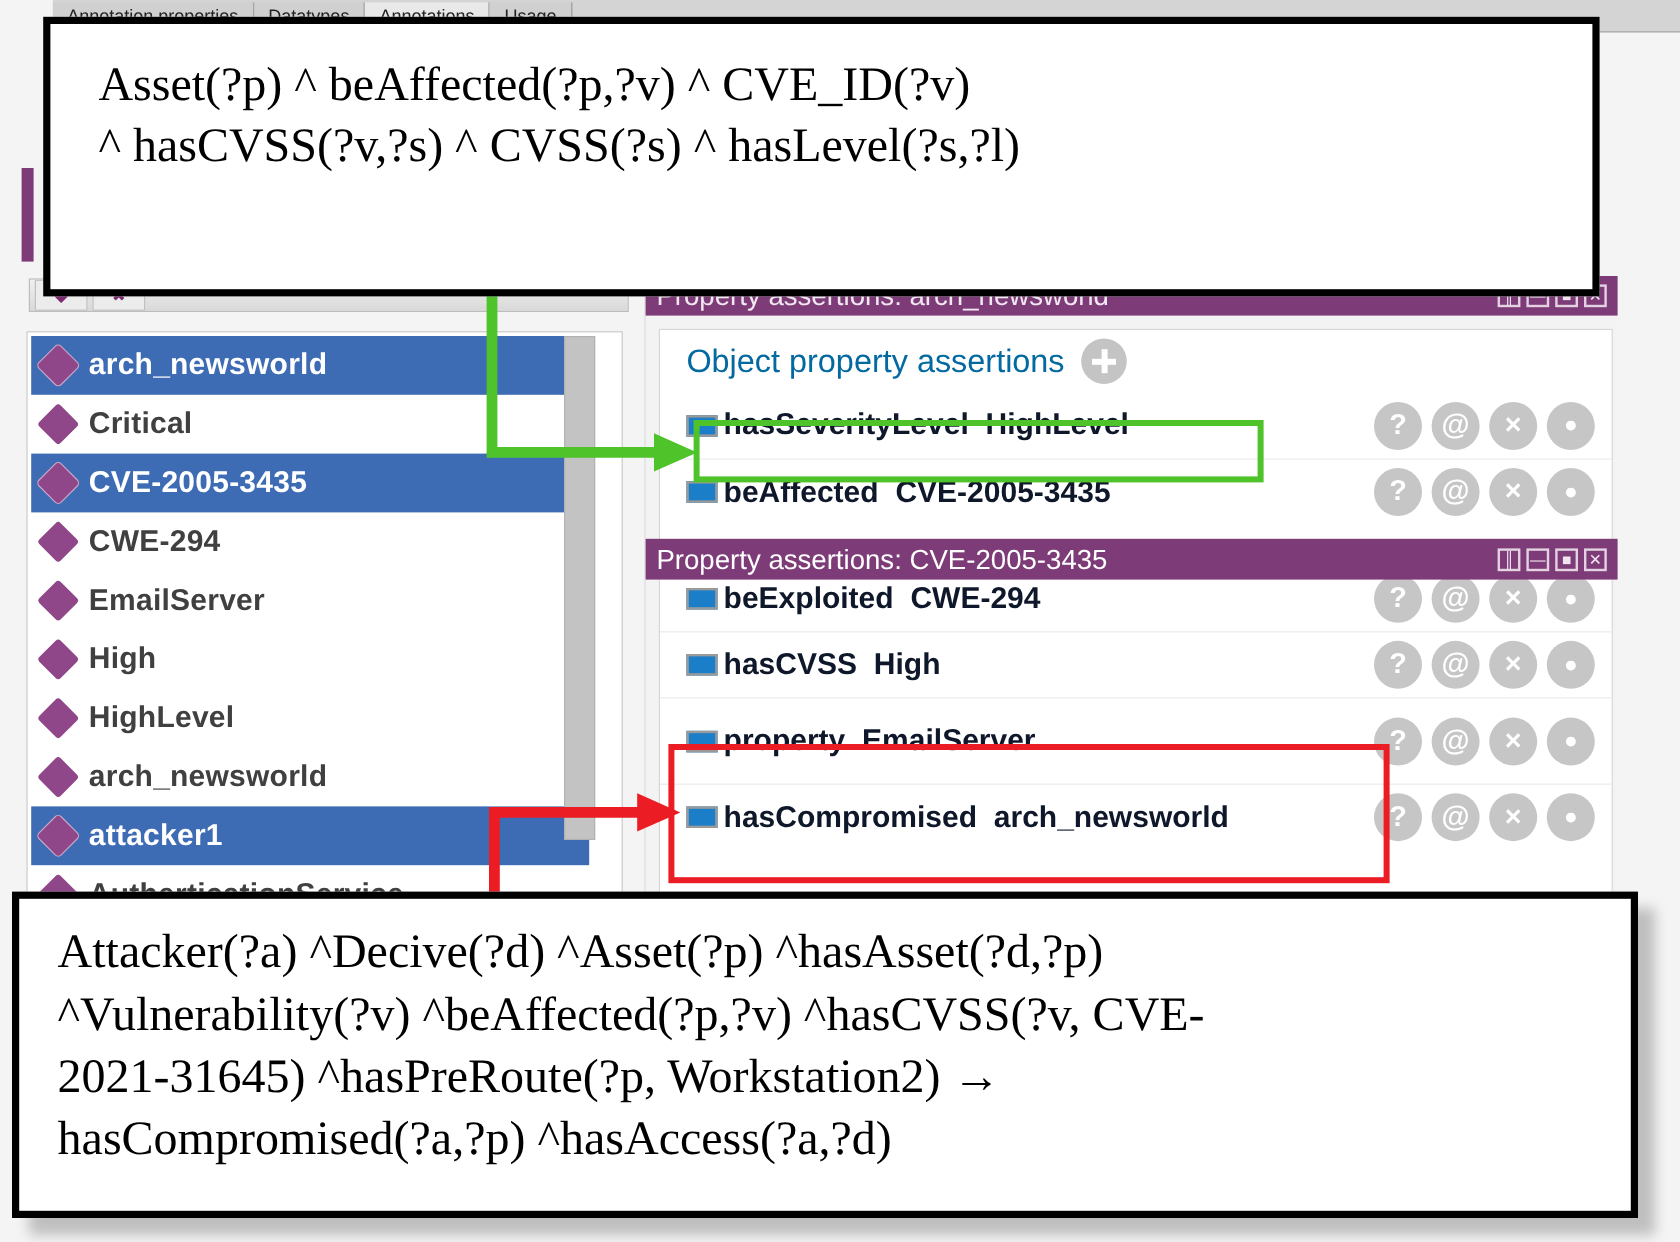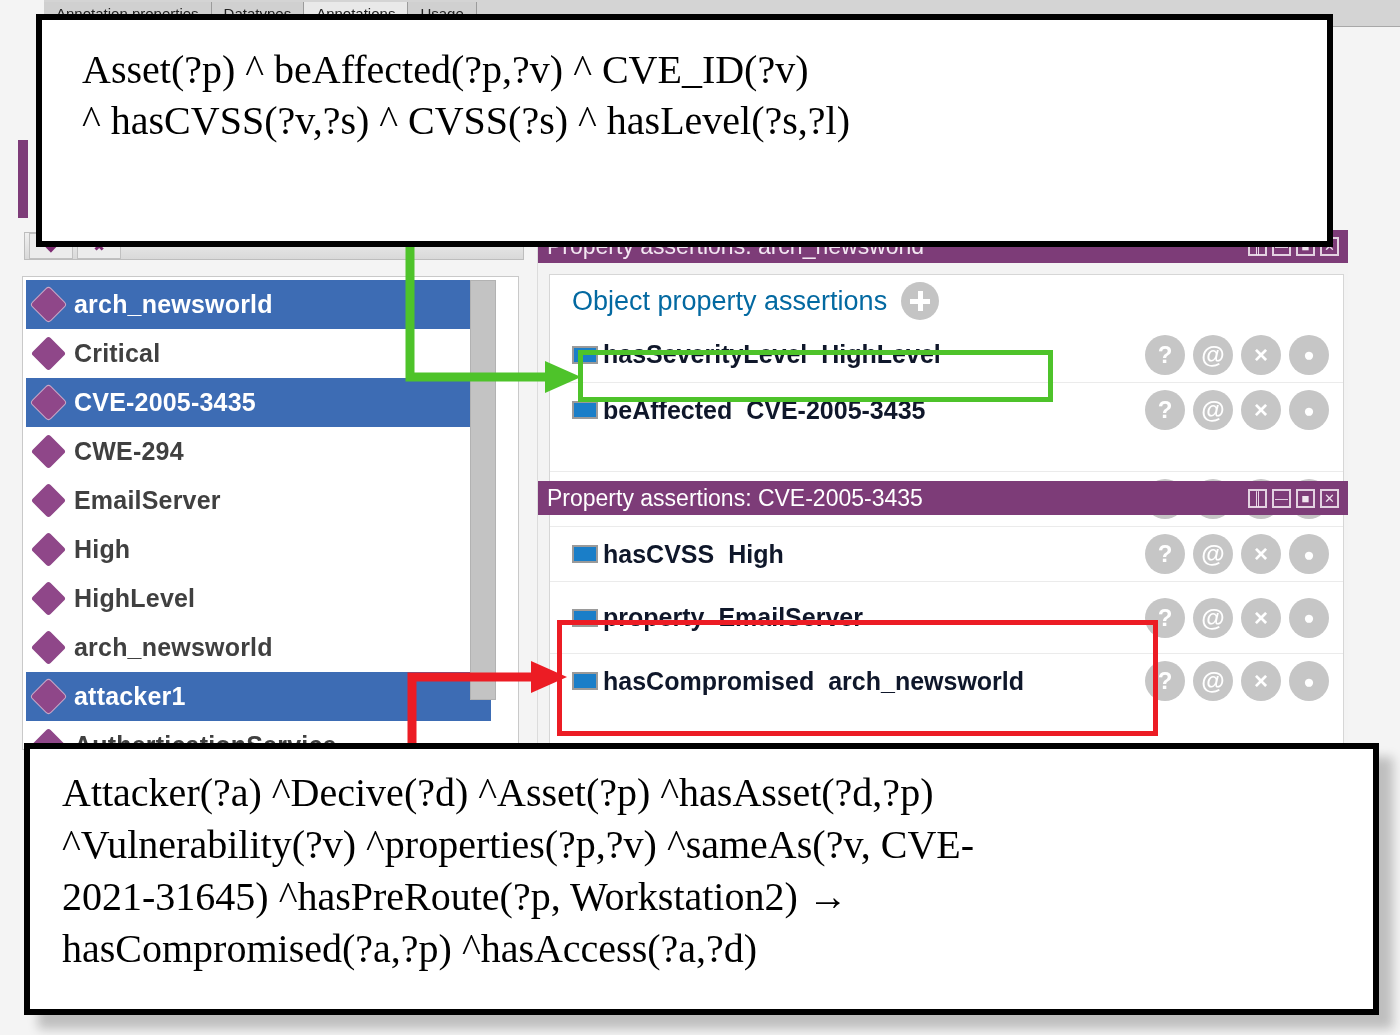--- a/index.html
+++ b/index.html
@@ -241,7 +241,7 @@
 
   .inner-titlebar {
     position: absolute;
-    left: 0; top: 243px;
+    left: 0; top: 211px;
     width: 810px; height: 34px;
     background: #7d3c78;
     color: #ffffff;

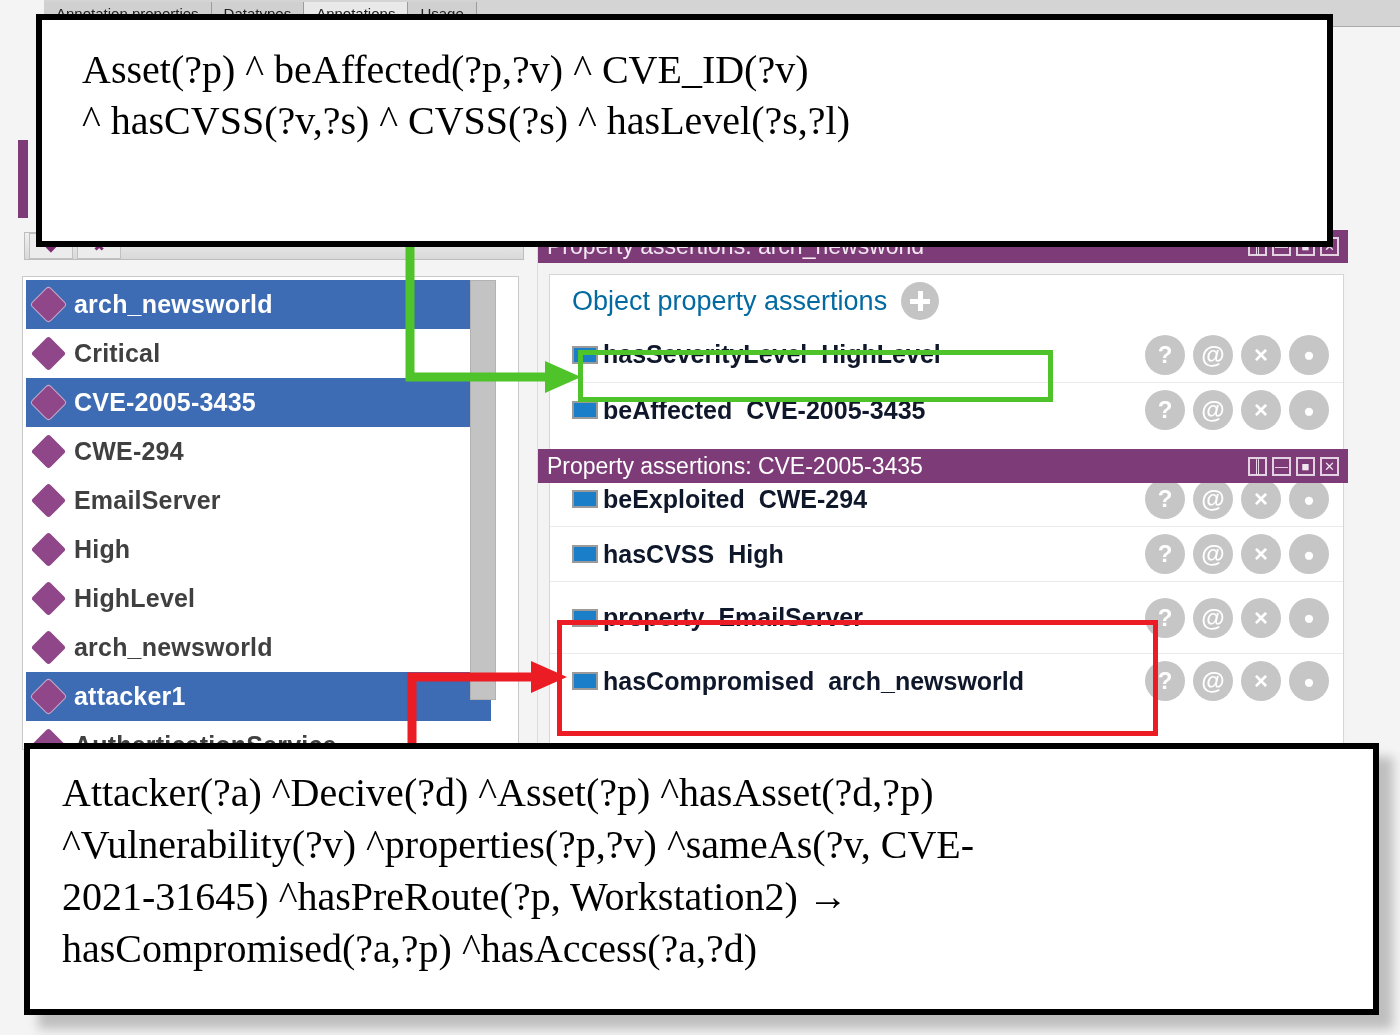--- a/index.html
+++ b/index.html
@@ -287,7 +287,7 @@
     padding: 24px 0 0 40px;
   }
   #rulebox-bottom {
-    left: 24px; top: 743px;
+    left: 10px; top: 743px;
     width: 1355px; height: 272px;
     padding: 18px 0 4px 32px;
     box-shadow: 14px 14px 10px rgba(0,0,0,0.22);

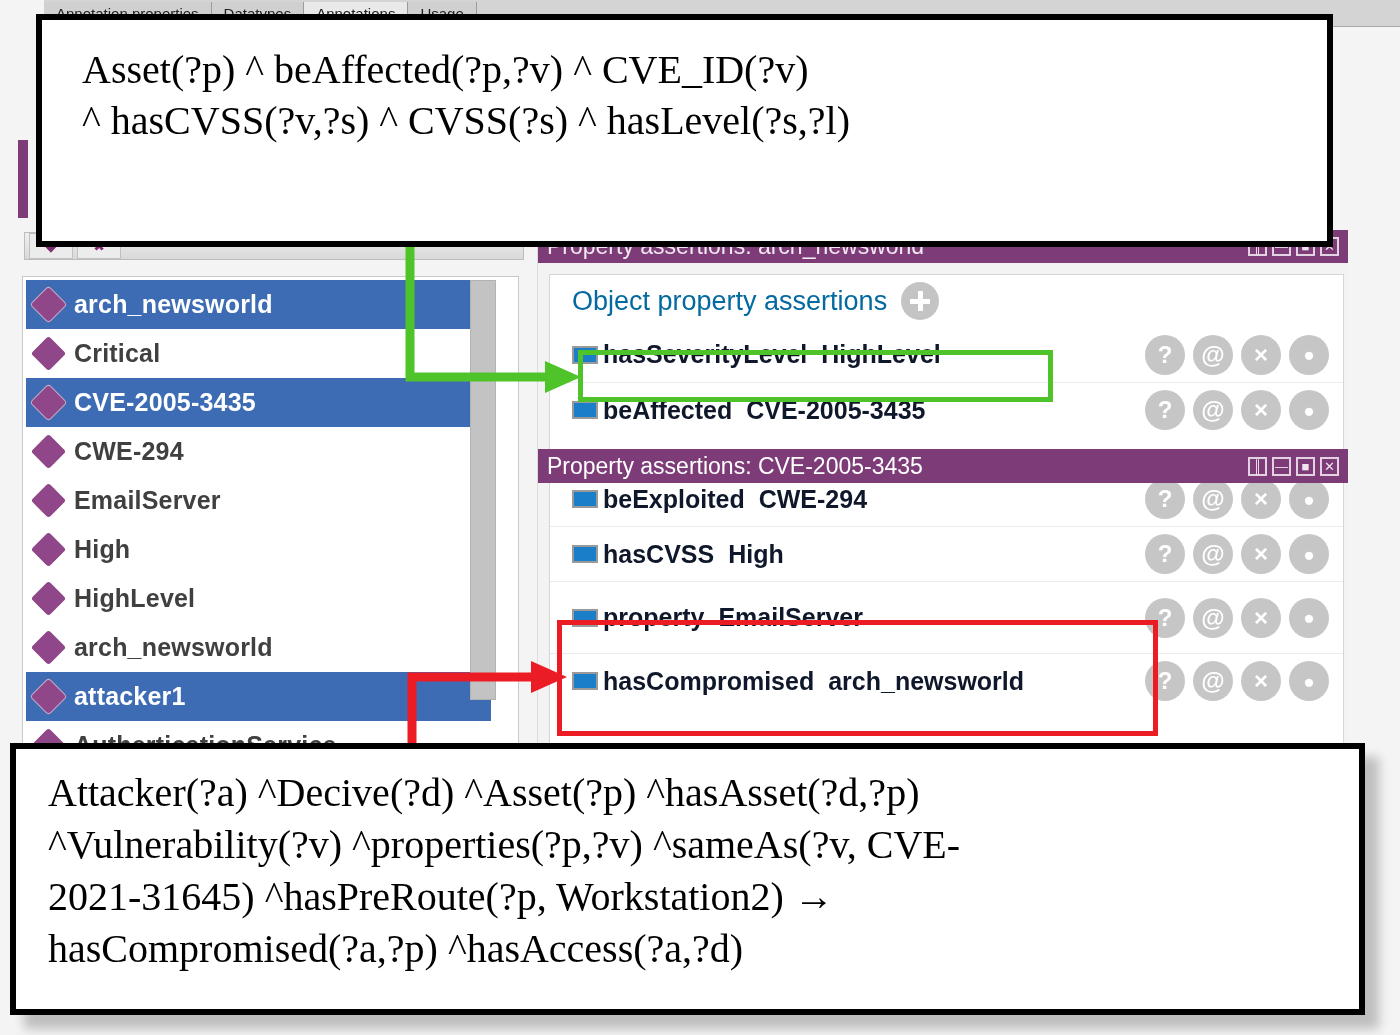--- a/index.html
+++ b/index.html
@@ -490,7 +490,7 @@
 
   <div class="rulebox" id="rulebox-bottom">
     <div class="line">Attacker(?a) ^Decive(?d) ^Asset(?p) ^hasAsset(?d,?p)</div>
-    <div class="line">^Vulnerability(?v) ^properties(?p,?v) ^sameAs(?v, CVE-</div>
+    <div class="line">^Vulnerability(?v) ^beAffected(?p,?v) ^hasCVSS(?v, CVE-</div>
     <div class="line">2021-31645) ^hasPreRoute(?p, Workstation2) →</div>
     <div class="line">hasCompromised(?a,?p) ^hasAccess(?a,?d)</div>
   </div>

